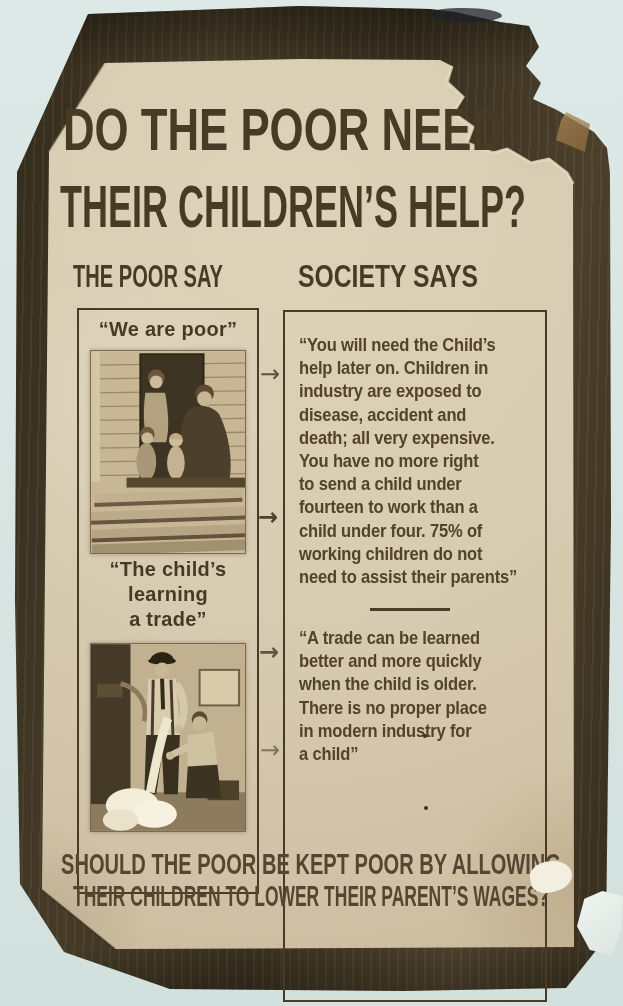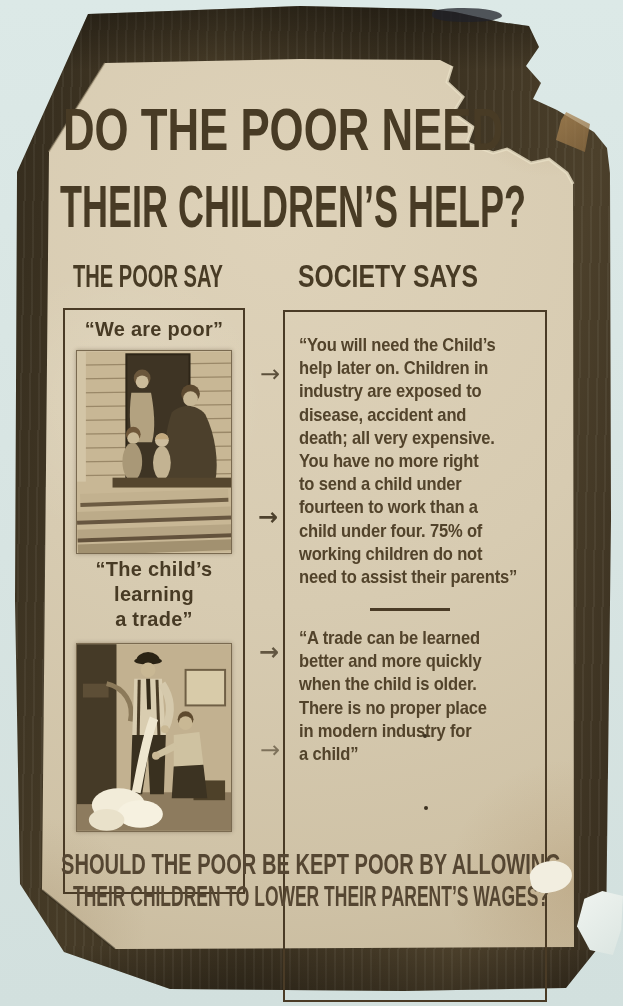--- a/index.html
+++ b/index.html
@@ -57,7 +57,7 @@
   .footer-text text{fill:#554632;}
 
   .col-box{position:absolute;border:2.5px solid #4a3b26;}
-  .box-left{left:63px;top:308px;width:182px;height:586px;}
+  .box-left{left:77px;top:308px;width:182px;height:586px;}
   .box-right{left:283px;top:310px;width:264px;height:692px;}
 
   .caption{position:absolute;width:100%;text-align:center;color:#473a24;

